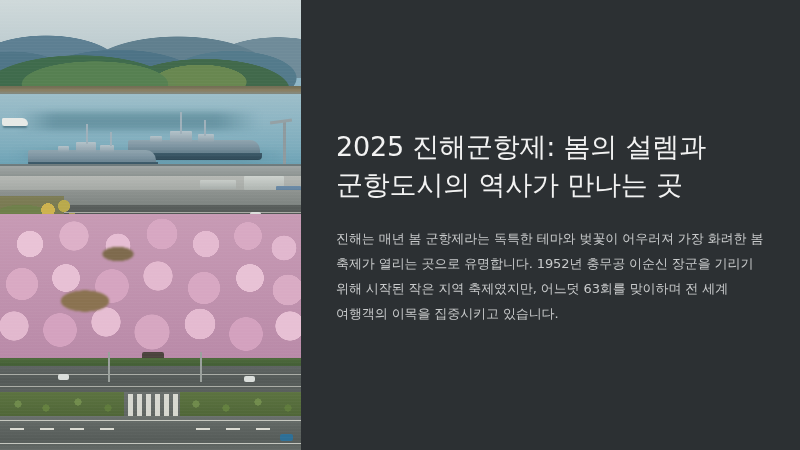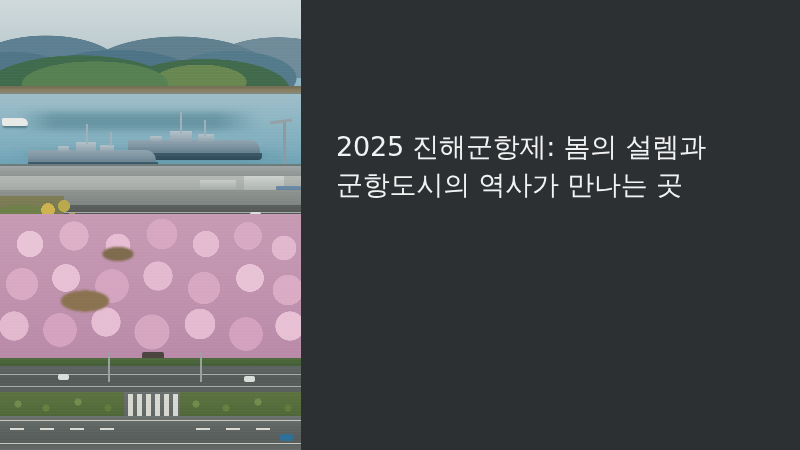--- a/index.html
+++ b/index.html
@@ -423,6 +423,7 @@
   <div class="panel">
     <div class="copy">
       <h1 class="headline">2025 진해군항제: 봄의 설렘과 군항도시의 역사가 만나는 곳</h1>
+      <p class="body">진해는 매년 봄 군항제라는 독특한 테마와 벚꽃이 어우러져 가장 화려한 봄 축제가 열리는 곳으로 유명합니다. 1952년 충무공 이순신 장군을 기리기 위해 시작된 작은 지역 축제였지만, 어느덧 63회를 맞이하며 전 세계 여행객의 이목을 집중시키고 있습니다.</p>
     </div>
   </div>
 

